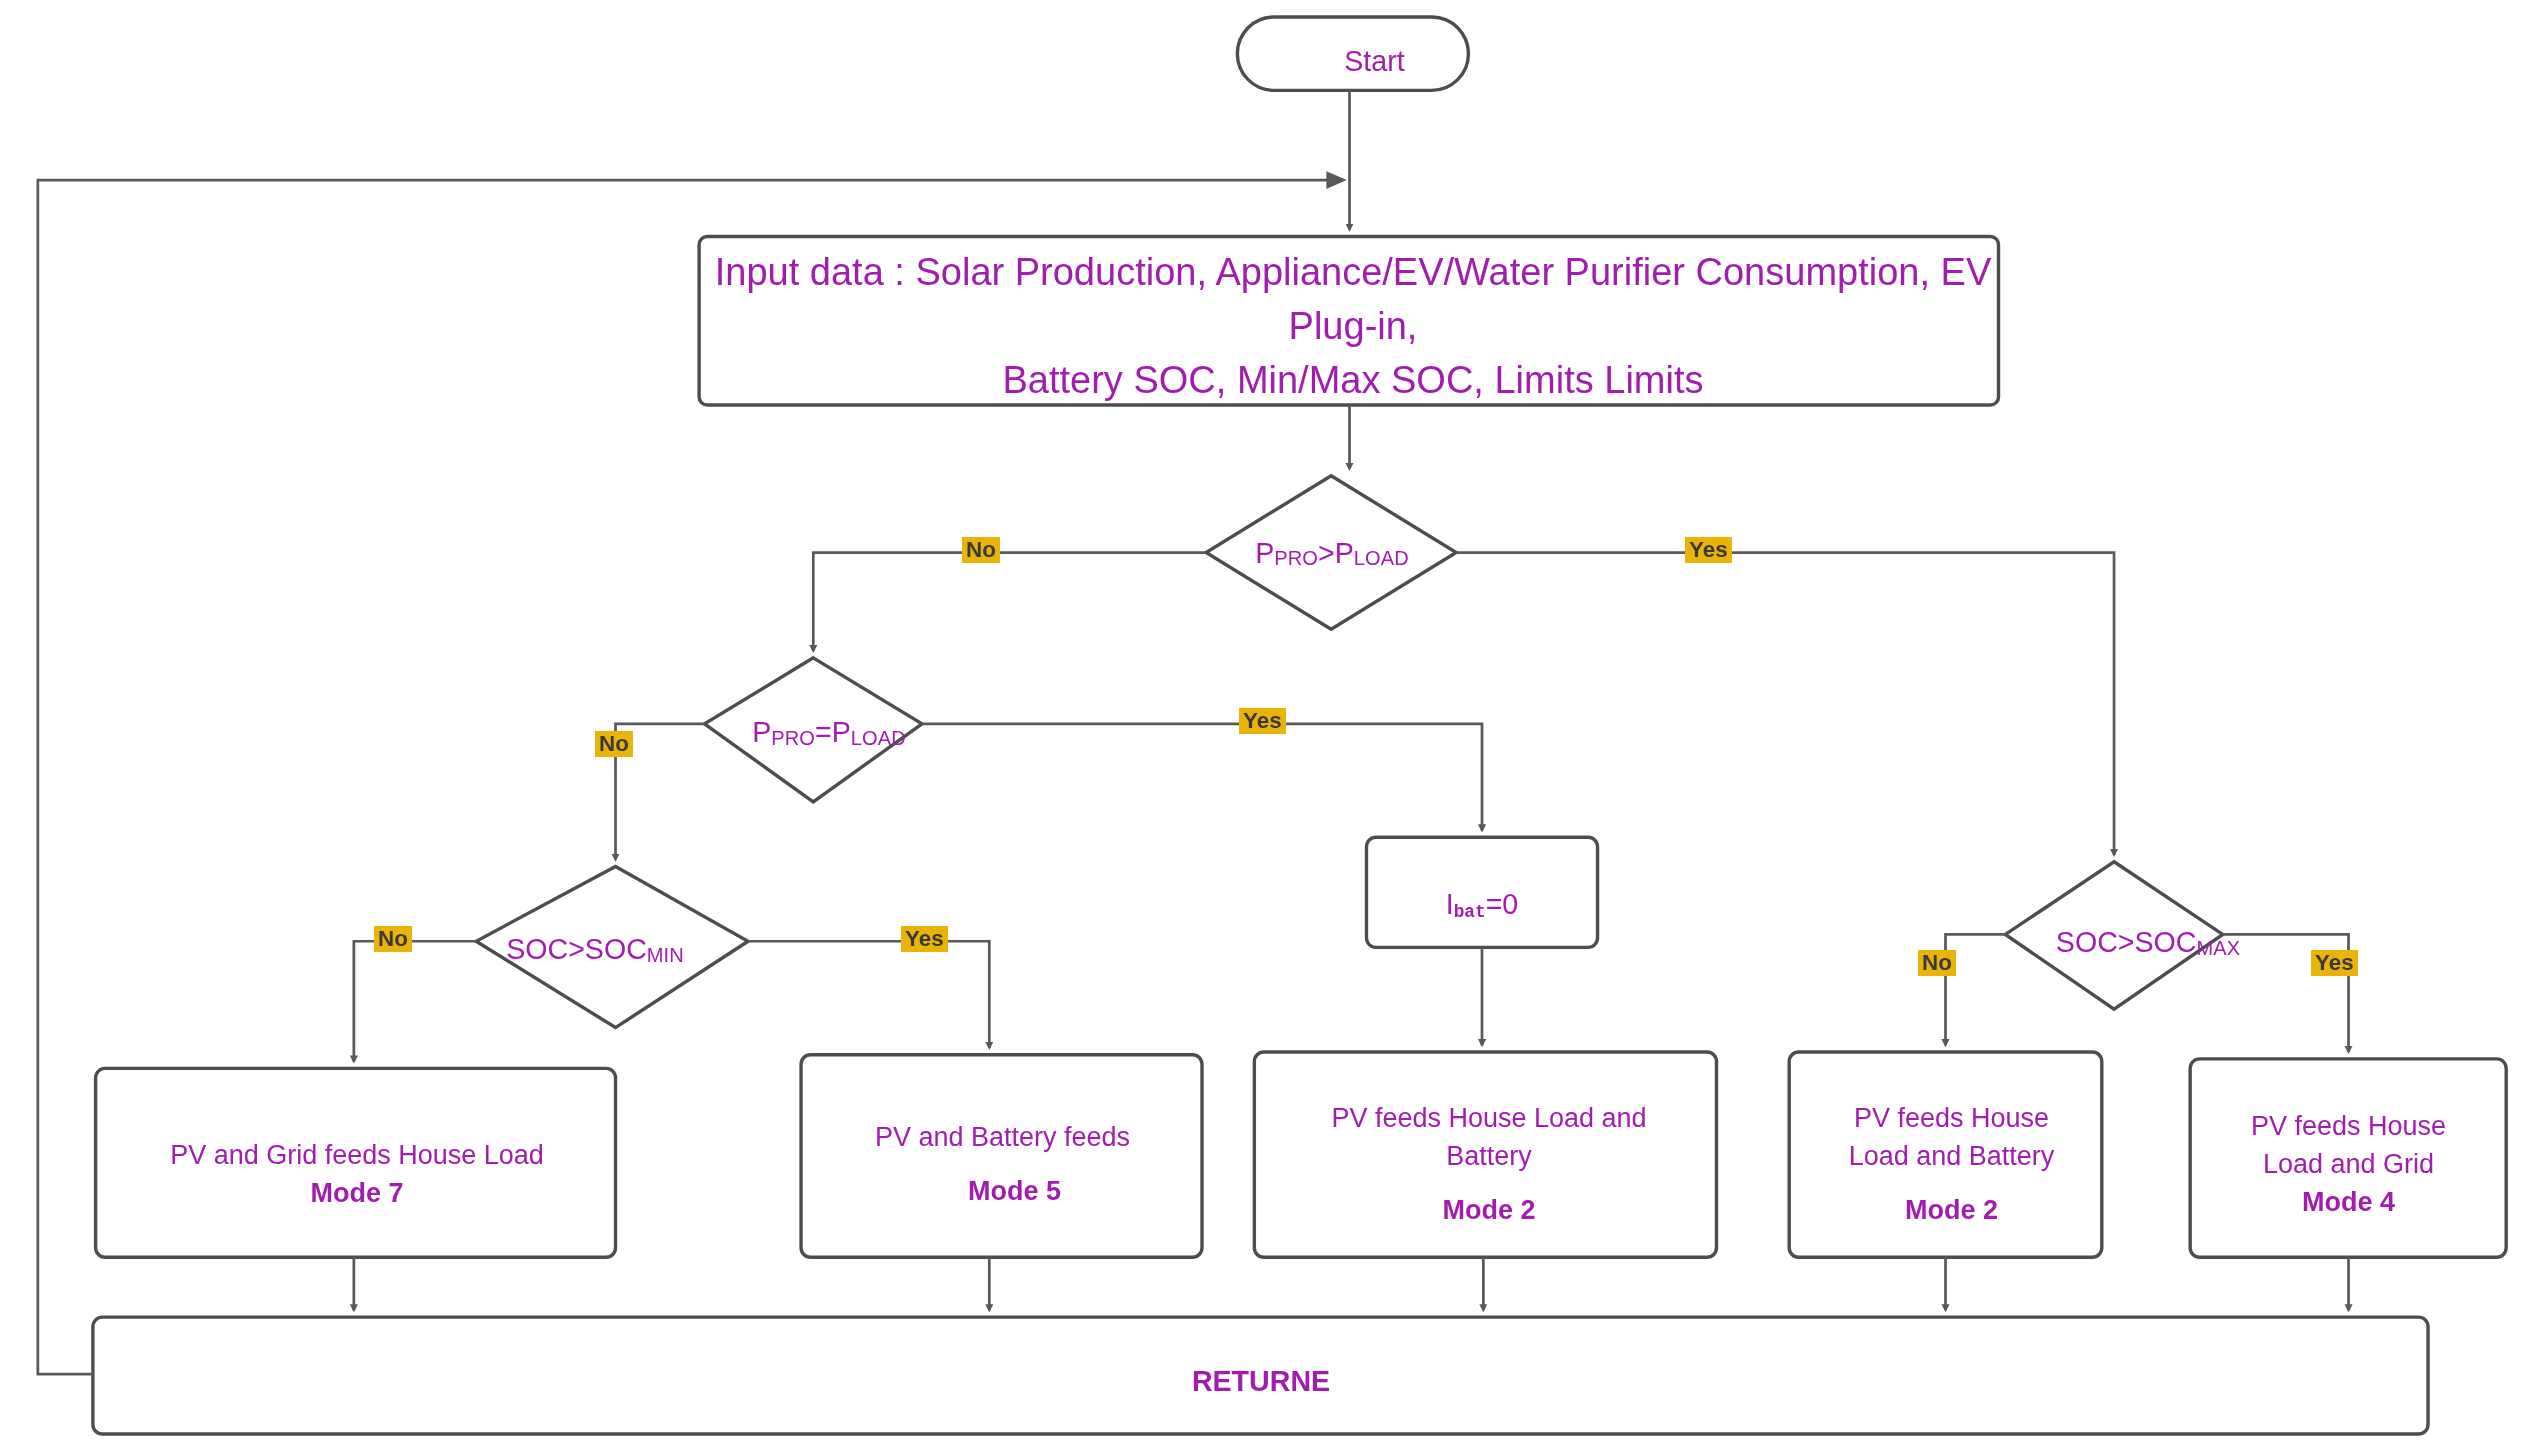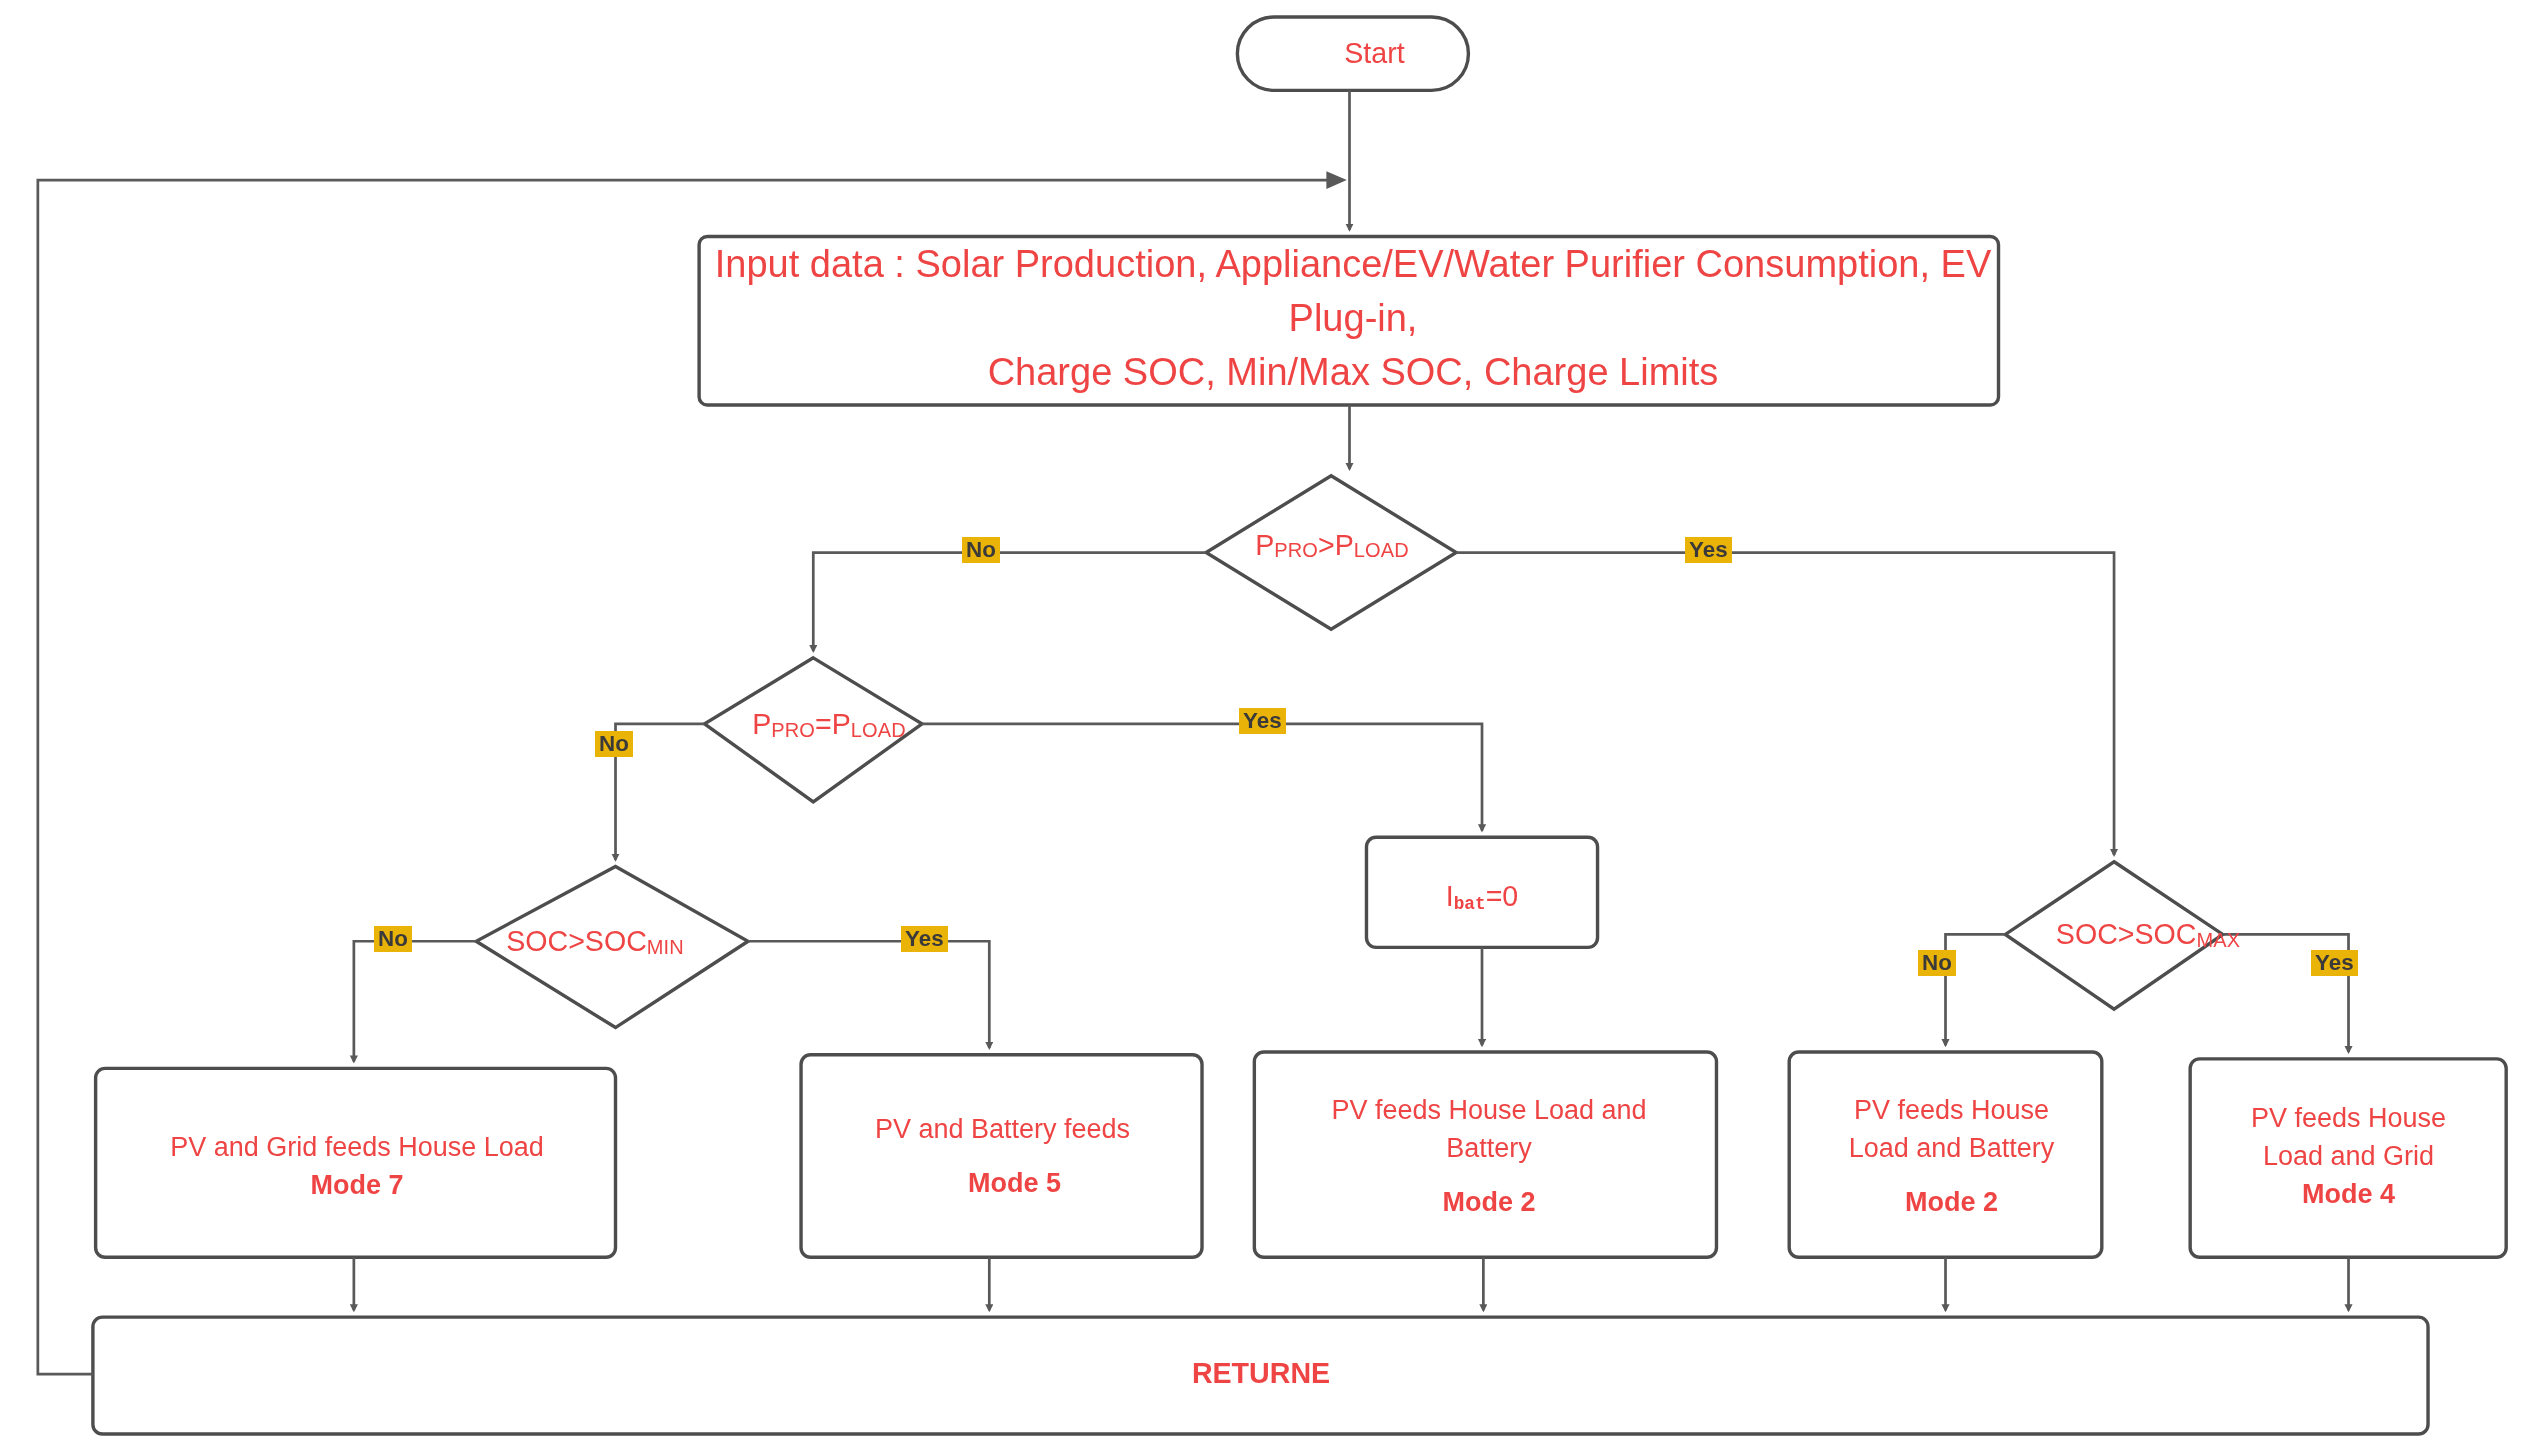--- a/index.html
+++ b/index.html
@@ -23,10 +23,11 @@
     justify-content:center;
     text-align:center;
     line-height:1.42;
-    color:#ef4444;
+    color:#a21caf;
     font-size:27px;
     pointer-events:none;
     white-space:normal;
+    margin-top:8px;
   }
   .nodetext .inner{width:100%;}
   .bold{font-weight:bold;display:block;}

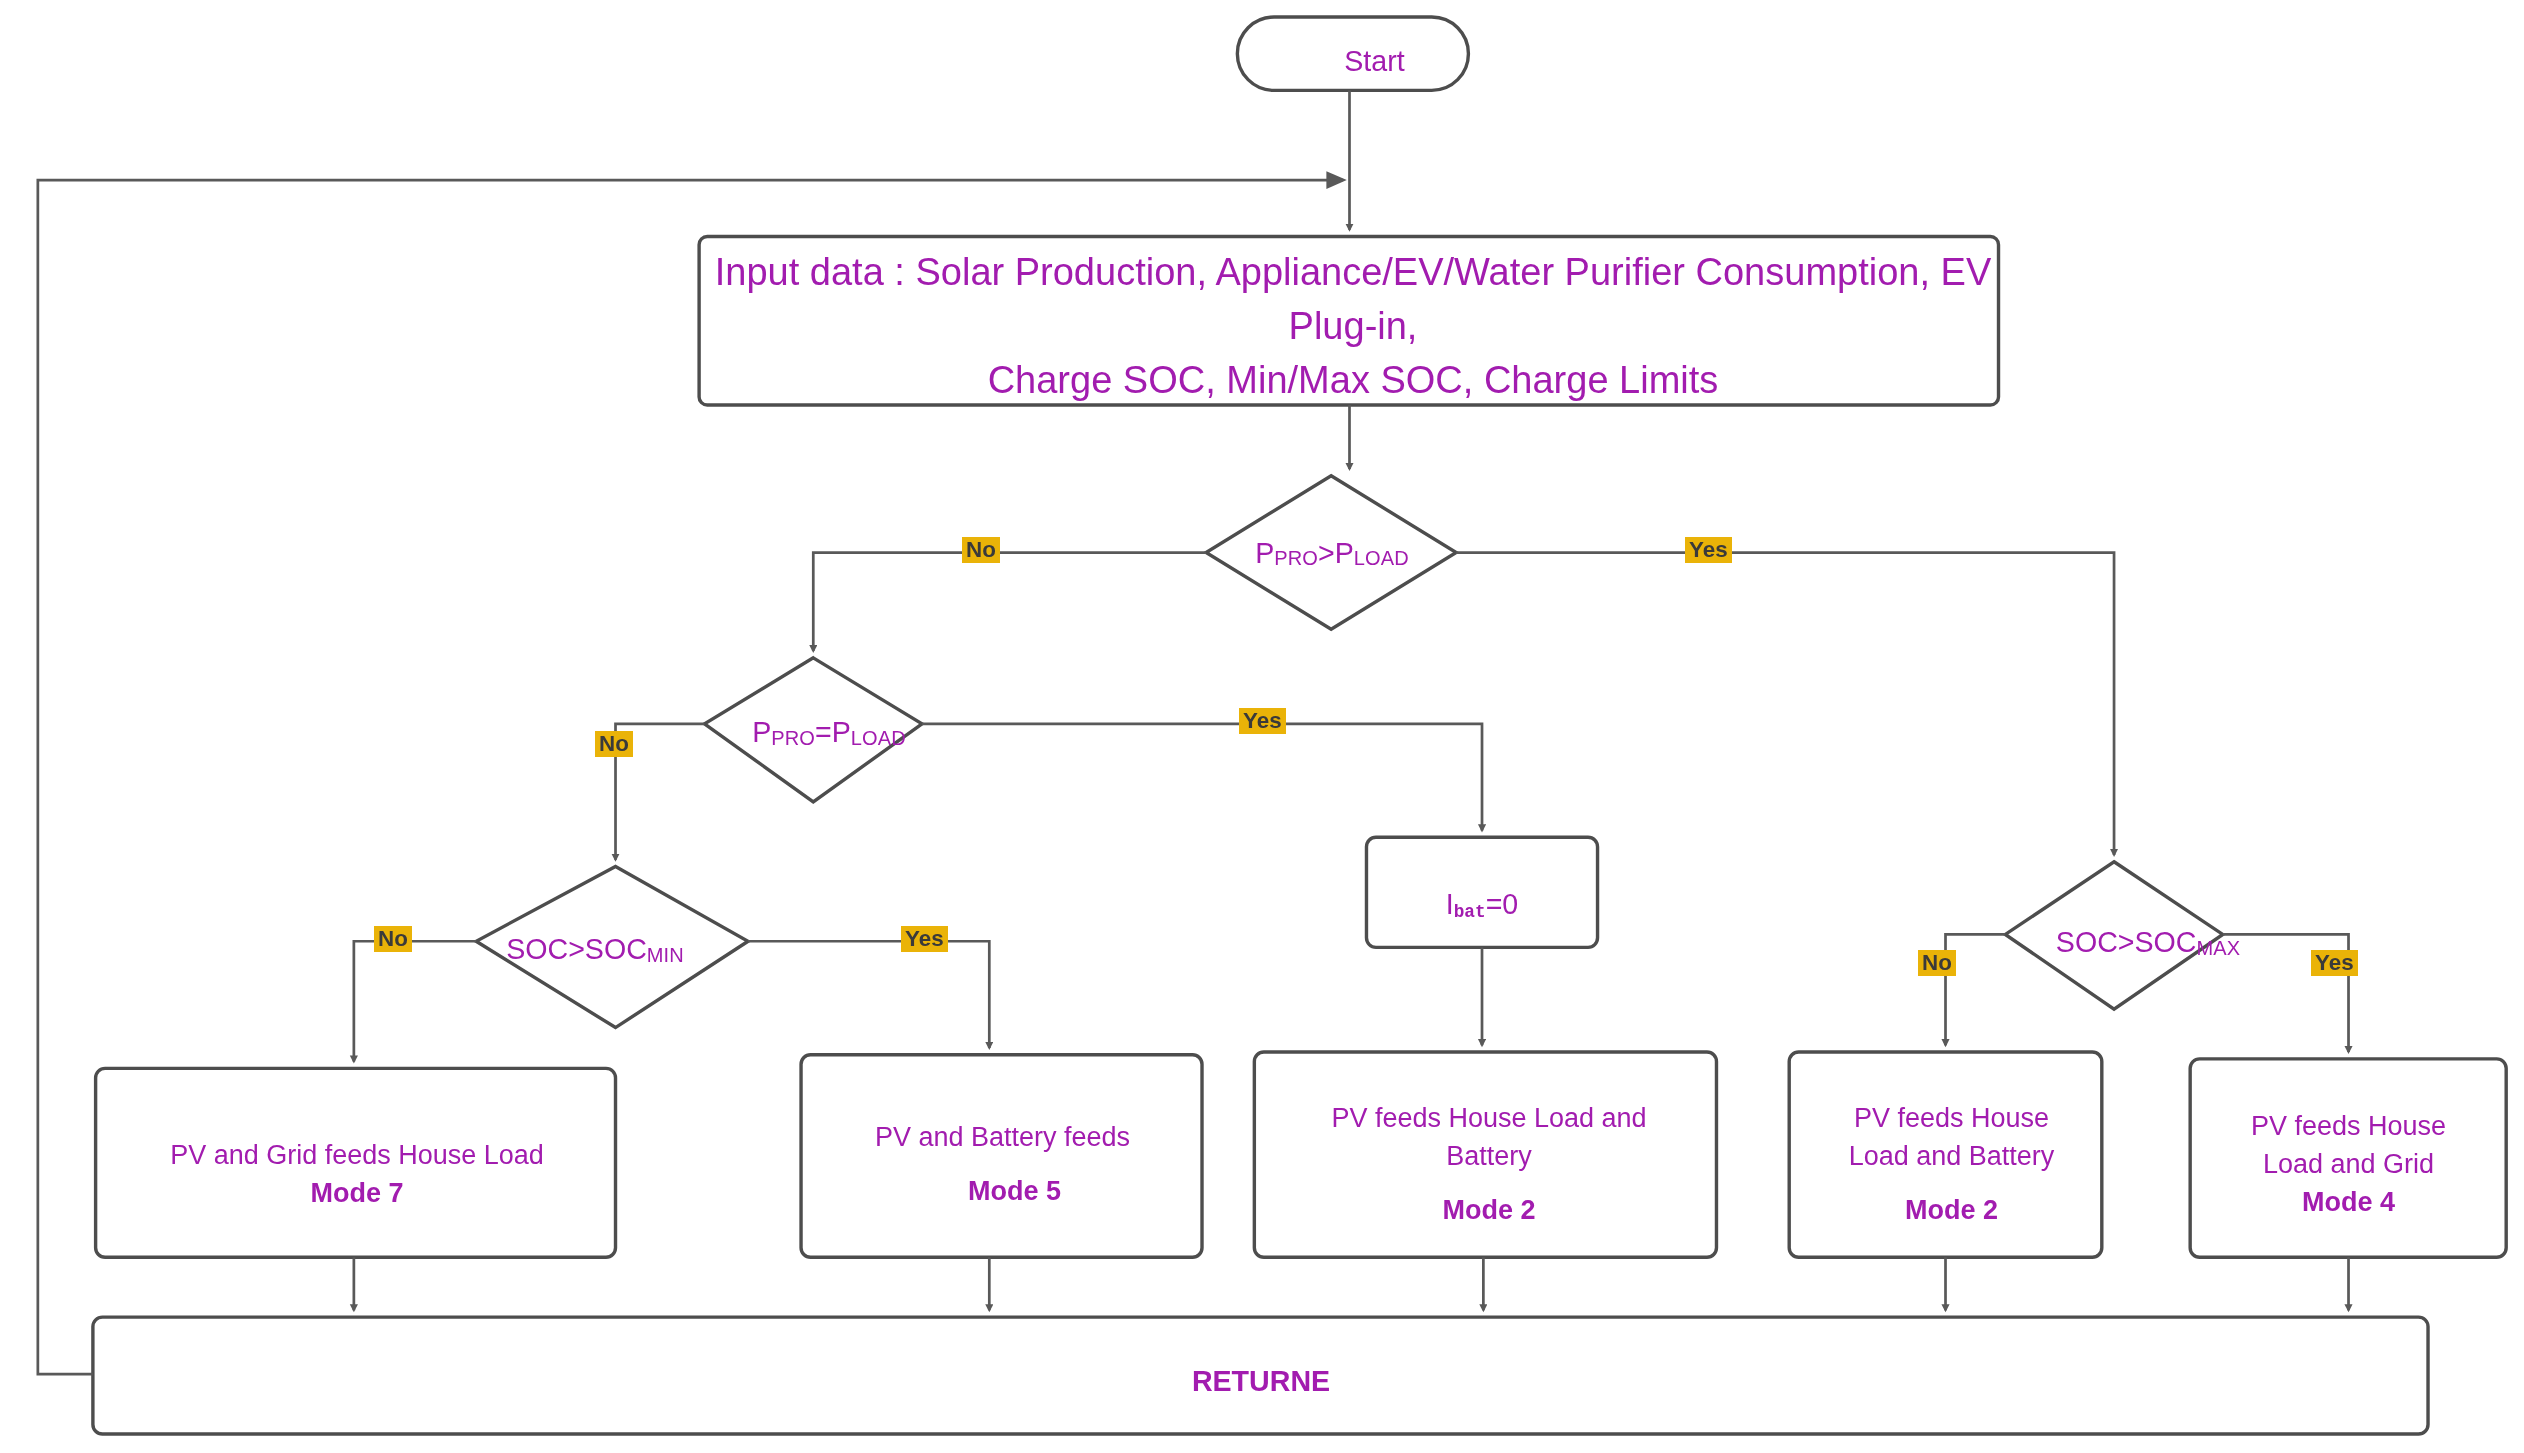--- a/index.html
+++ b/index.html
@@ -136,7 +136,7 @@
   <div class="nodetext t-input">
     <span class="inner">
       <span class="gapline">Input data : Solar Production, Appliance/EV/Water Purifier Consumption, EV Plug-in,</span>
-      <span class="gapline">Charge SOC, Min/Max SOC, Charge Limits</span>
+      <span class="gapline">Battery SOC, Min/Max SOC, Limits Limits</span>
     </span>
   </div>
 

